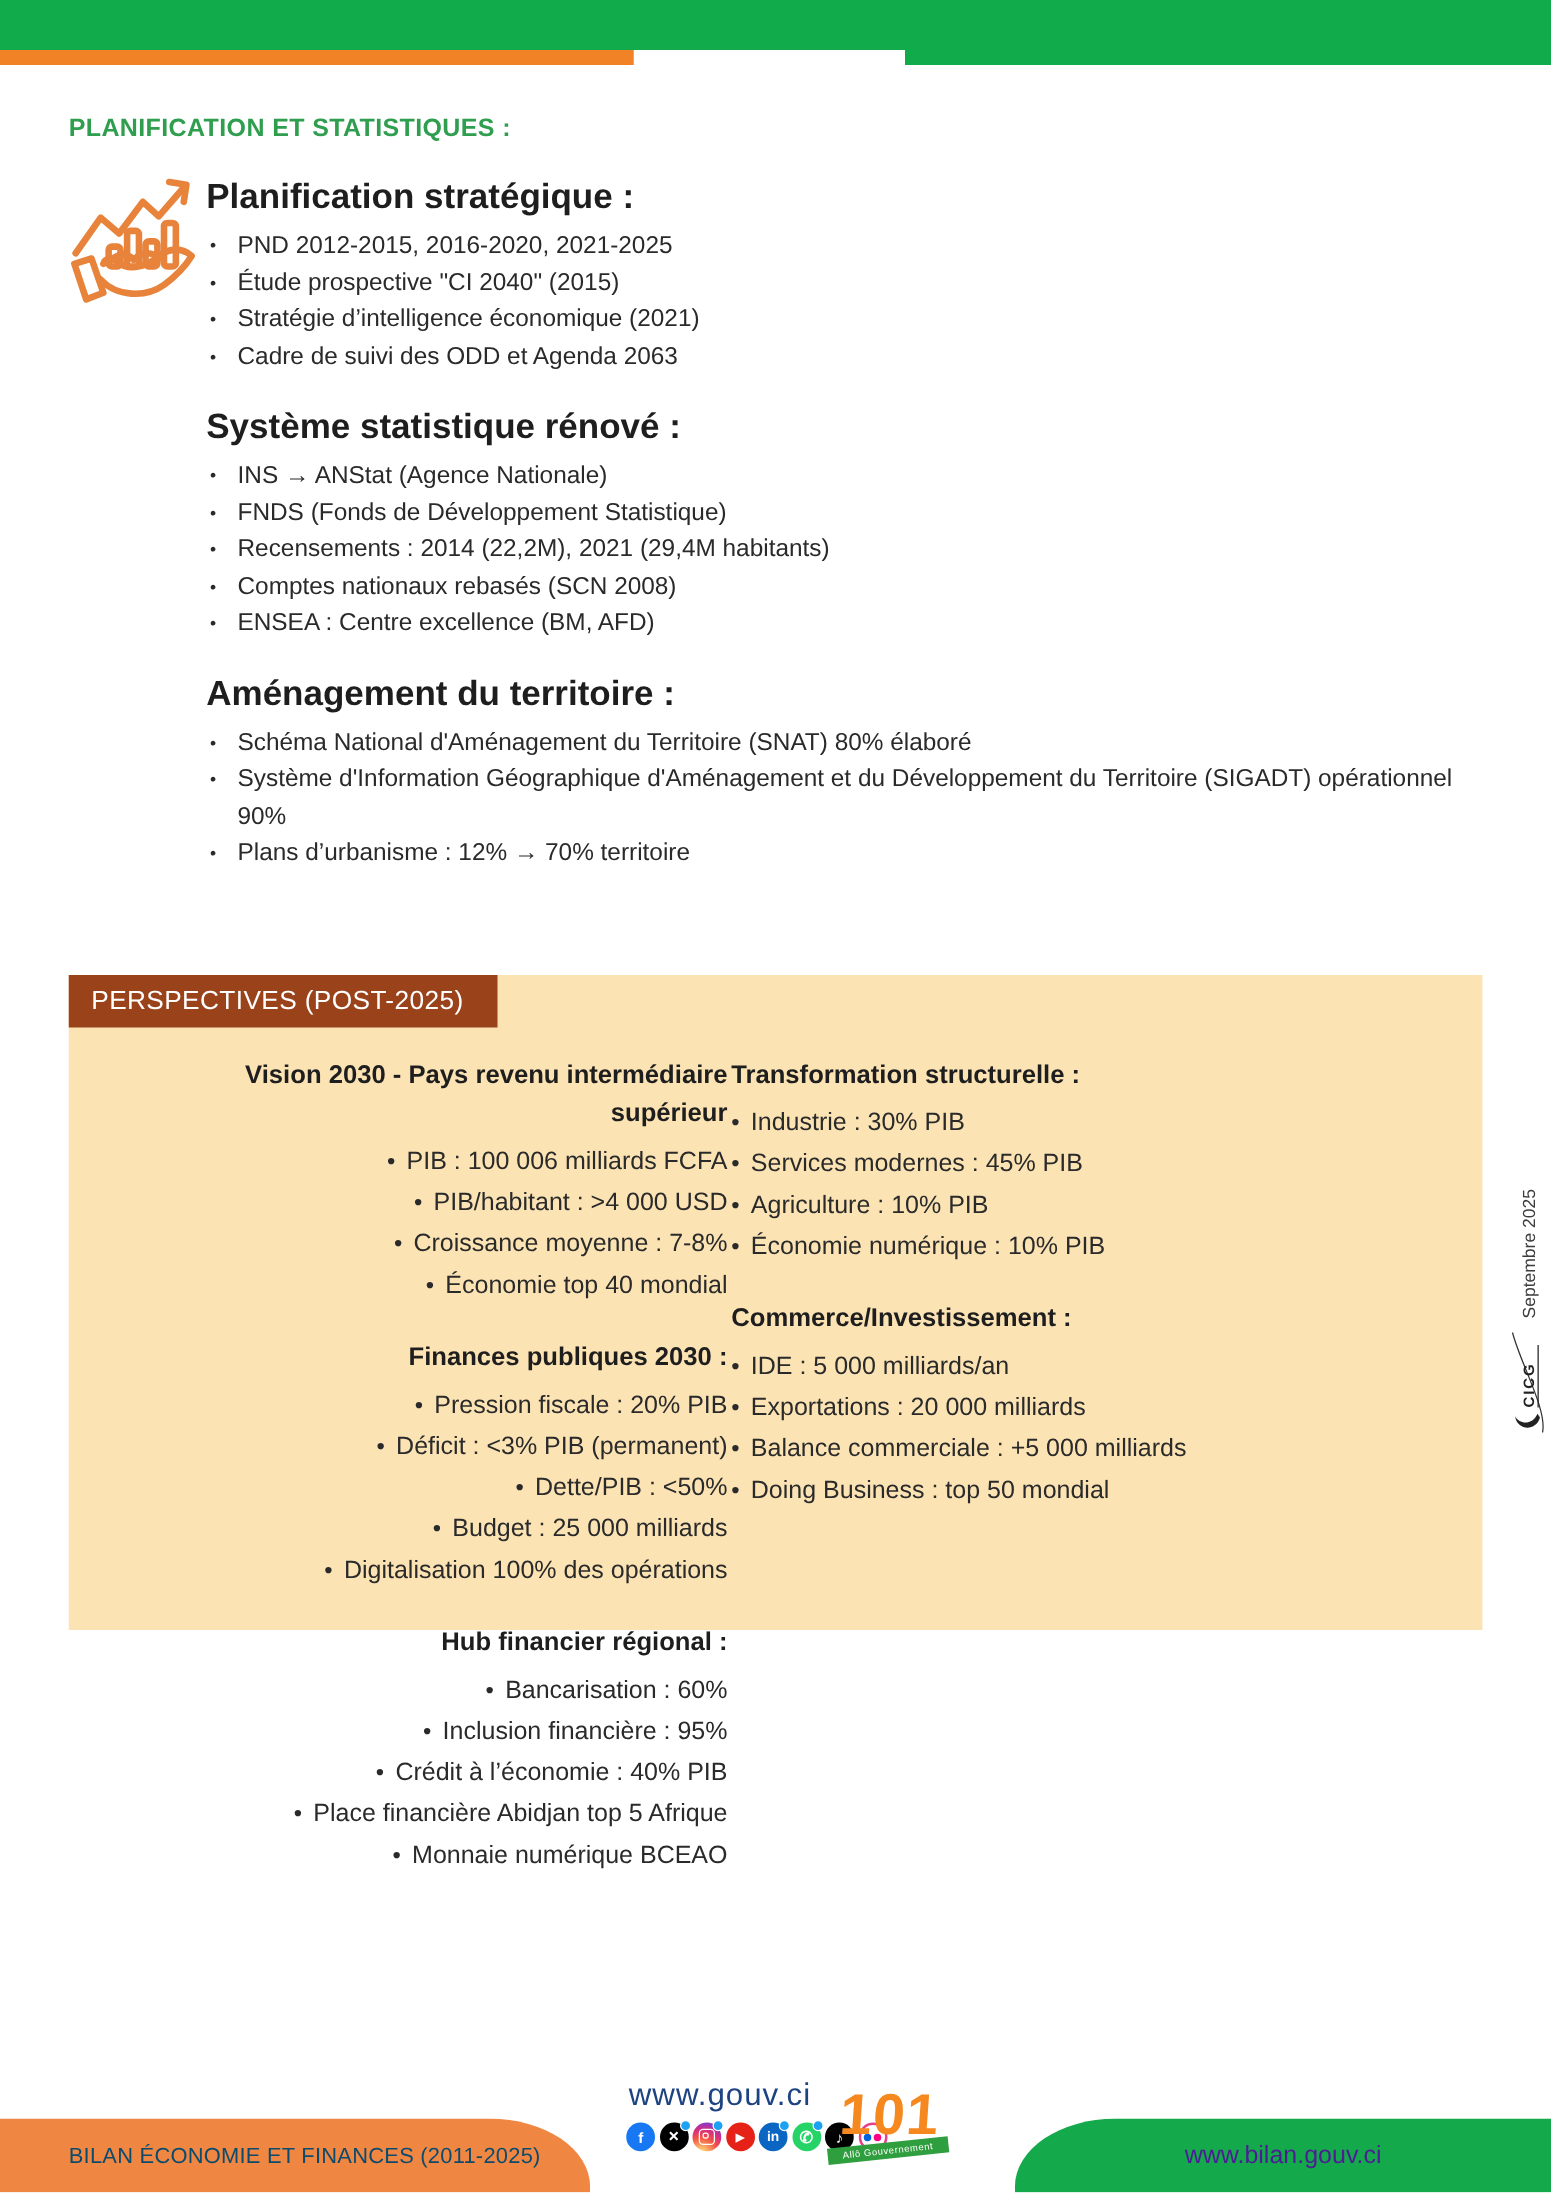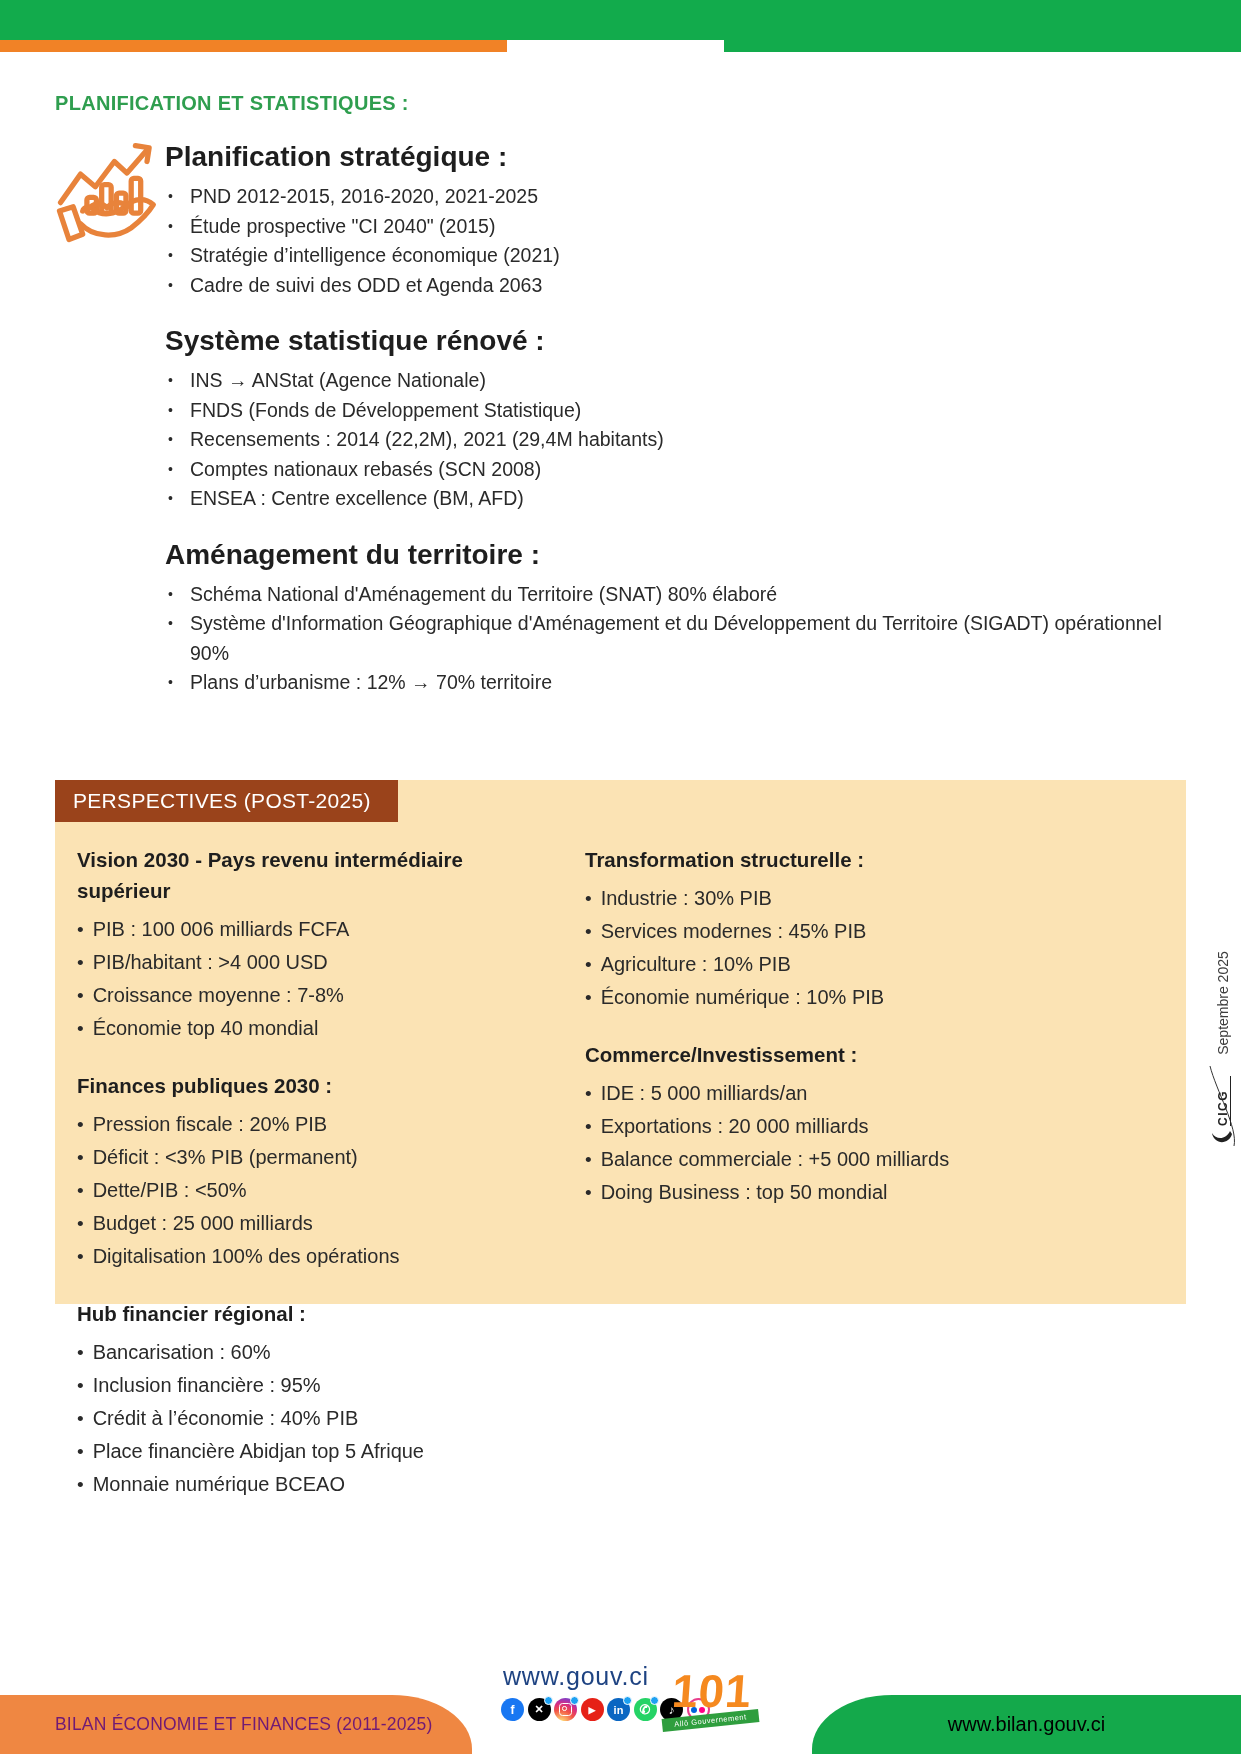--- a/index.html
+++ b/index.html
@@ -29,7 +29,7 @@
   .persp-label{position:absolute;left:0;top:0;background:#9A431B;color:#fff;font-size:21px;
                padding:9px 27px 9px 18px;letter-spacing:.3px;}
   .persp-col{position:absolute;top:64px;}
-  .persp-col.left{left:22px;width:478px;}
+  .persp-col.left{left:49px;width:478px;text-align:right;}
   .persp-col.right{left:530px;width:575px;}
   .pgroup{margin-bottom:25px;}
   .pgroup h4{margin:0 0 7px 0;font-size:20.5px;line-height:31px;color:#1e1e1e;}

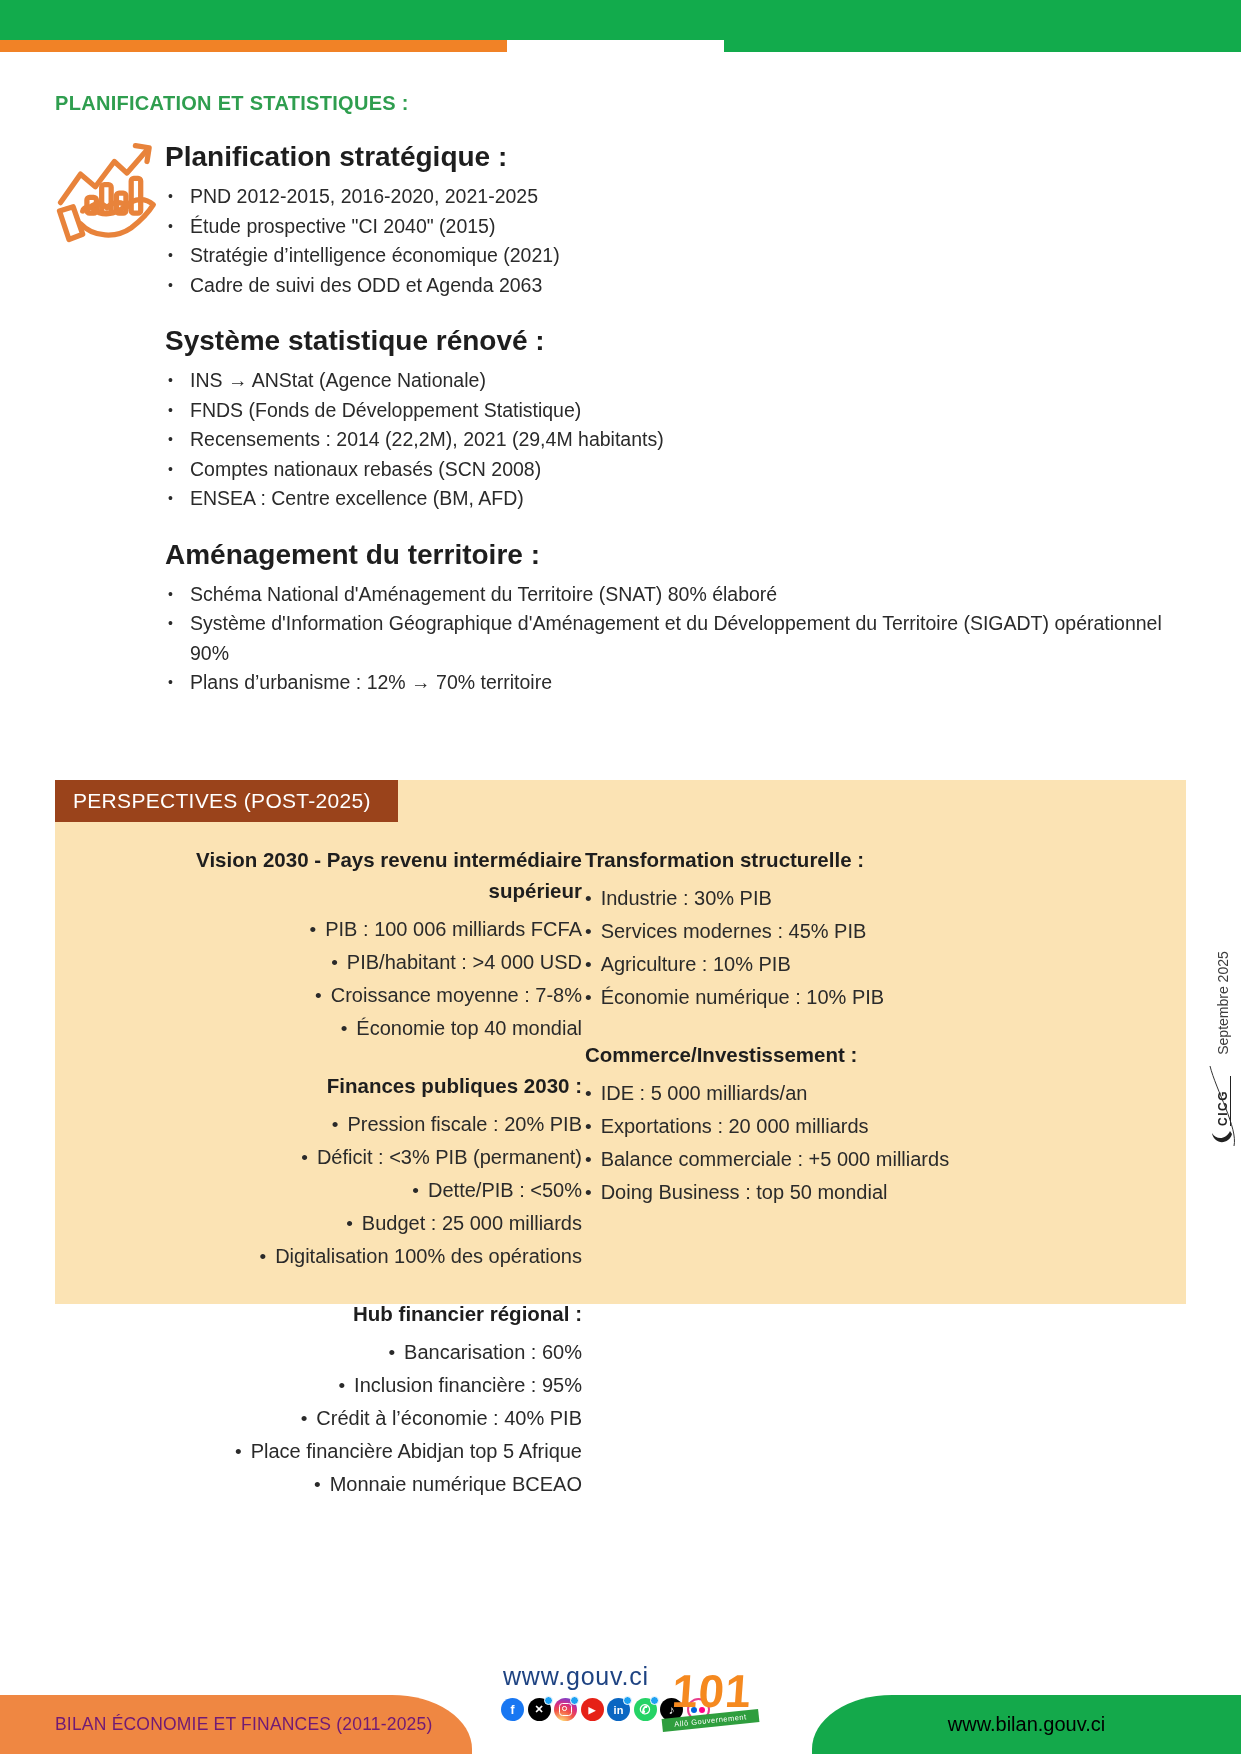--- a/index.html
+++ b/index.html
@@ -44,7 +44,7 @@
 
   
   .footer-orange{position:absolute;left:0;top:1695px;width:472px;height:59px;background:#EF8742;
-                 border-top-right-radius:80px 54px;color:#701a75;font-size:17.5px;display:flex;
+                 border-top-right-radius:80px 54px;color:#0c4a6e;font-size:17.5px;display:flex;
                  align-items:center;padding-left:55px;box-sizing:border-box;letter-spacing:.2px;}
   .footer-green{position:absolute;left:812px;top:1695px;width:429px;height:59px;background:#14A94B;
                 border-top-left-radius:80px 54px;color:#000000;font-size:20px;display:flex;

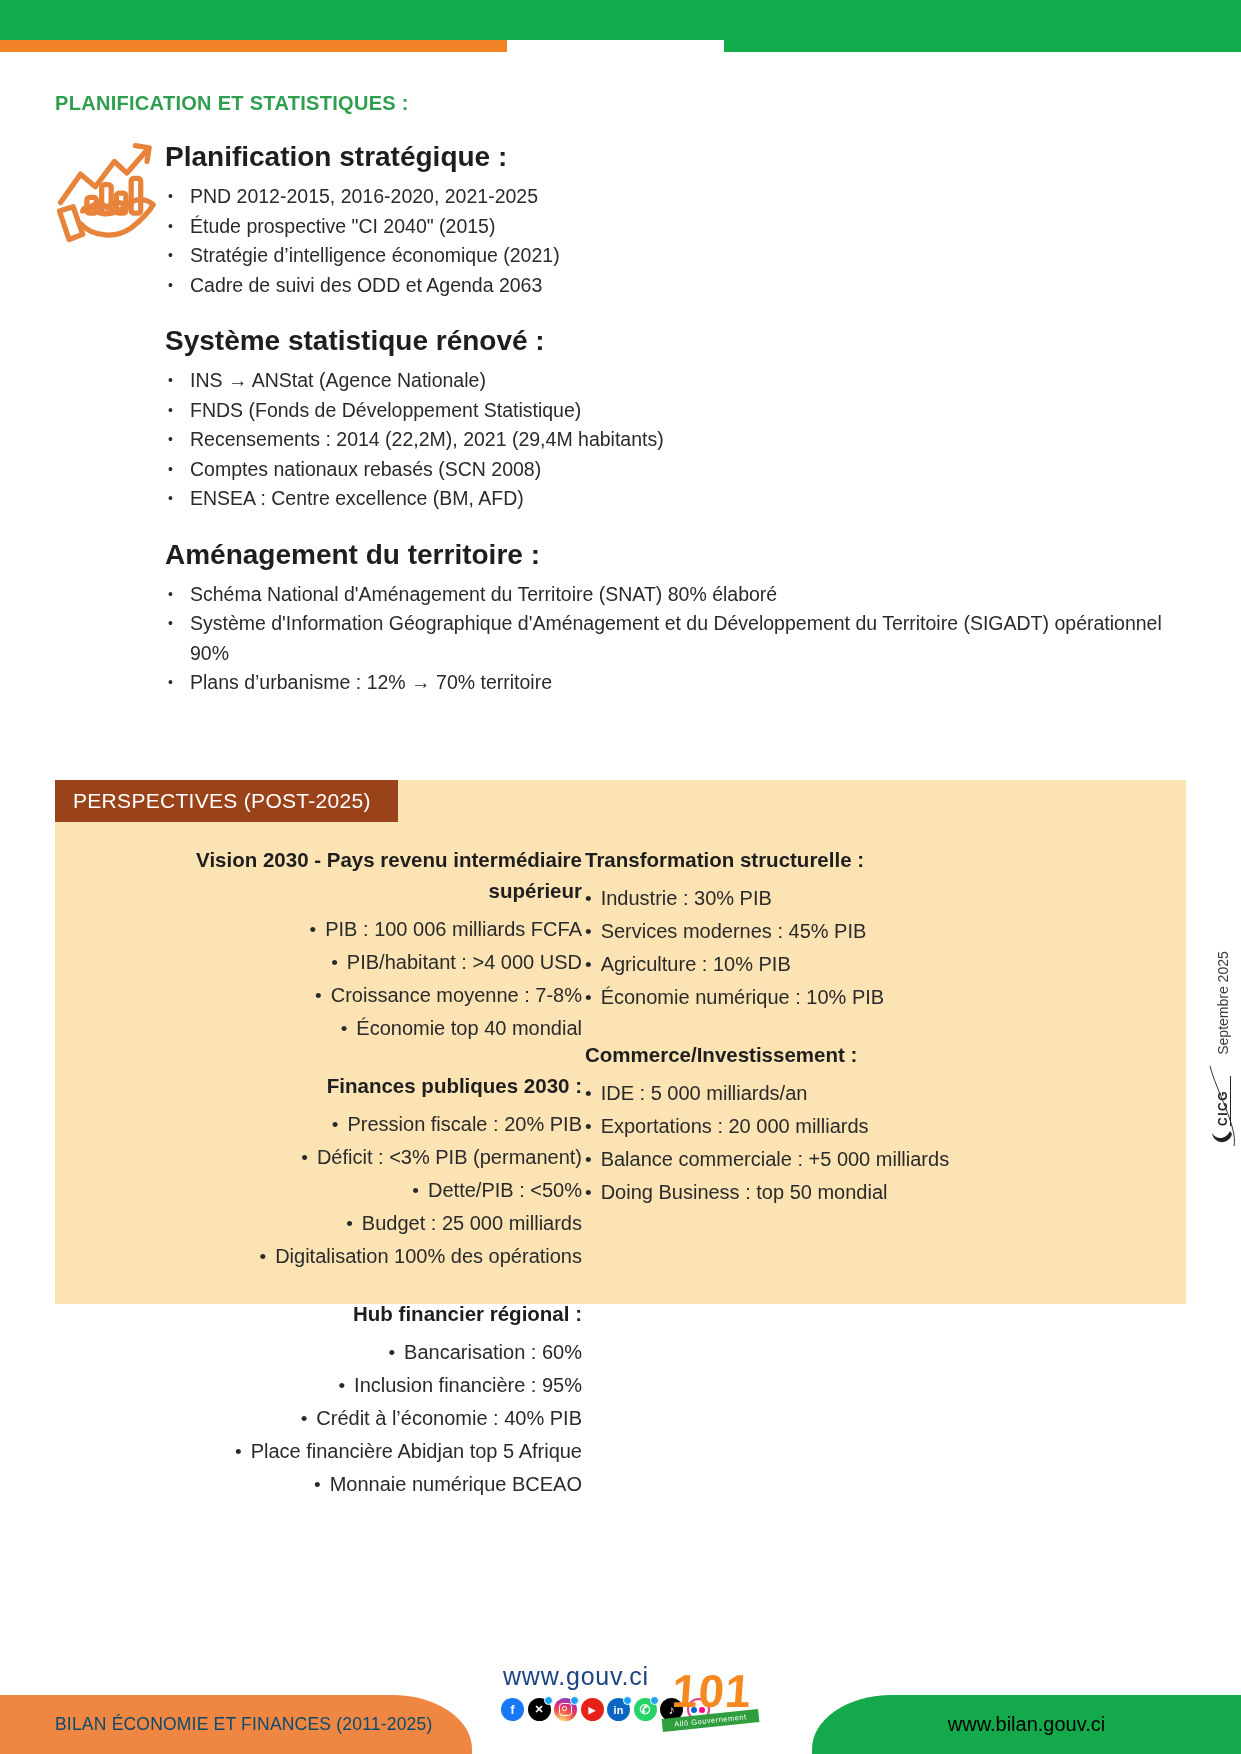--- a/index.html
+++ b/index.html
@@ -47,7 +47,7 @@
                  border-top-right-radius:80px 54px;color:#0c4a6e;font-size:17.5px;display:flex;
                  align-items:center;padding-left:55px;box-sizing:border-box;letter-spacing:.2px;}
   .footer-green{position:absolute;left:812px;top:1695px;width:429px;height:59px;background:#14A94B;
-                border-top-left-radius:80px 54px;color:#000000;font-size:20px;display:flex;
+                border-top-left-radius:80px 54px;color:#4c1d95;font-size:20px;display:flex;
                 align-items:center;justify-content:center;}
   .gouv-logo{position:absolute;left:503px;top:1662px;font-size:25px;font-weight:normal;color:#1E4382;
              letter-spacing:.8px;}

